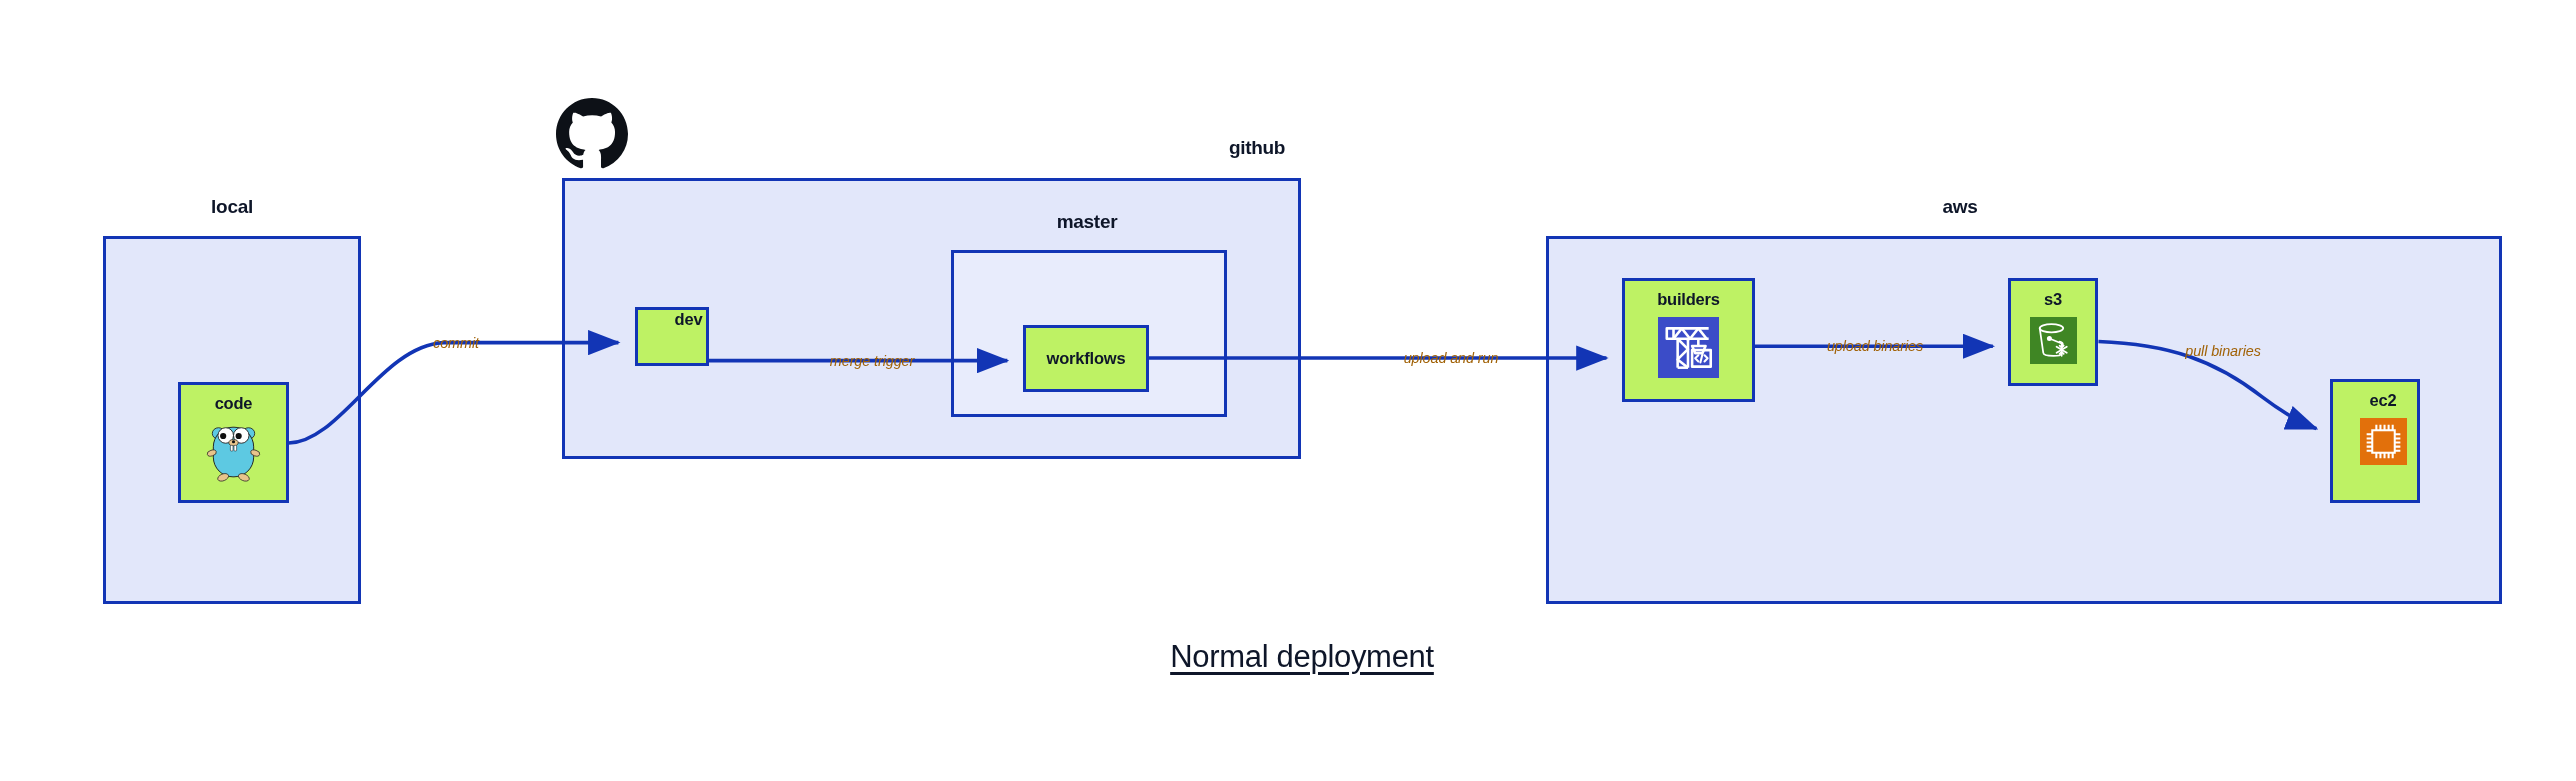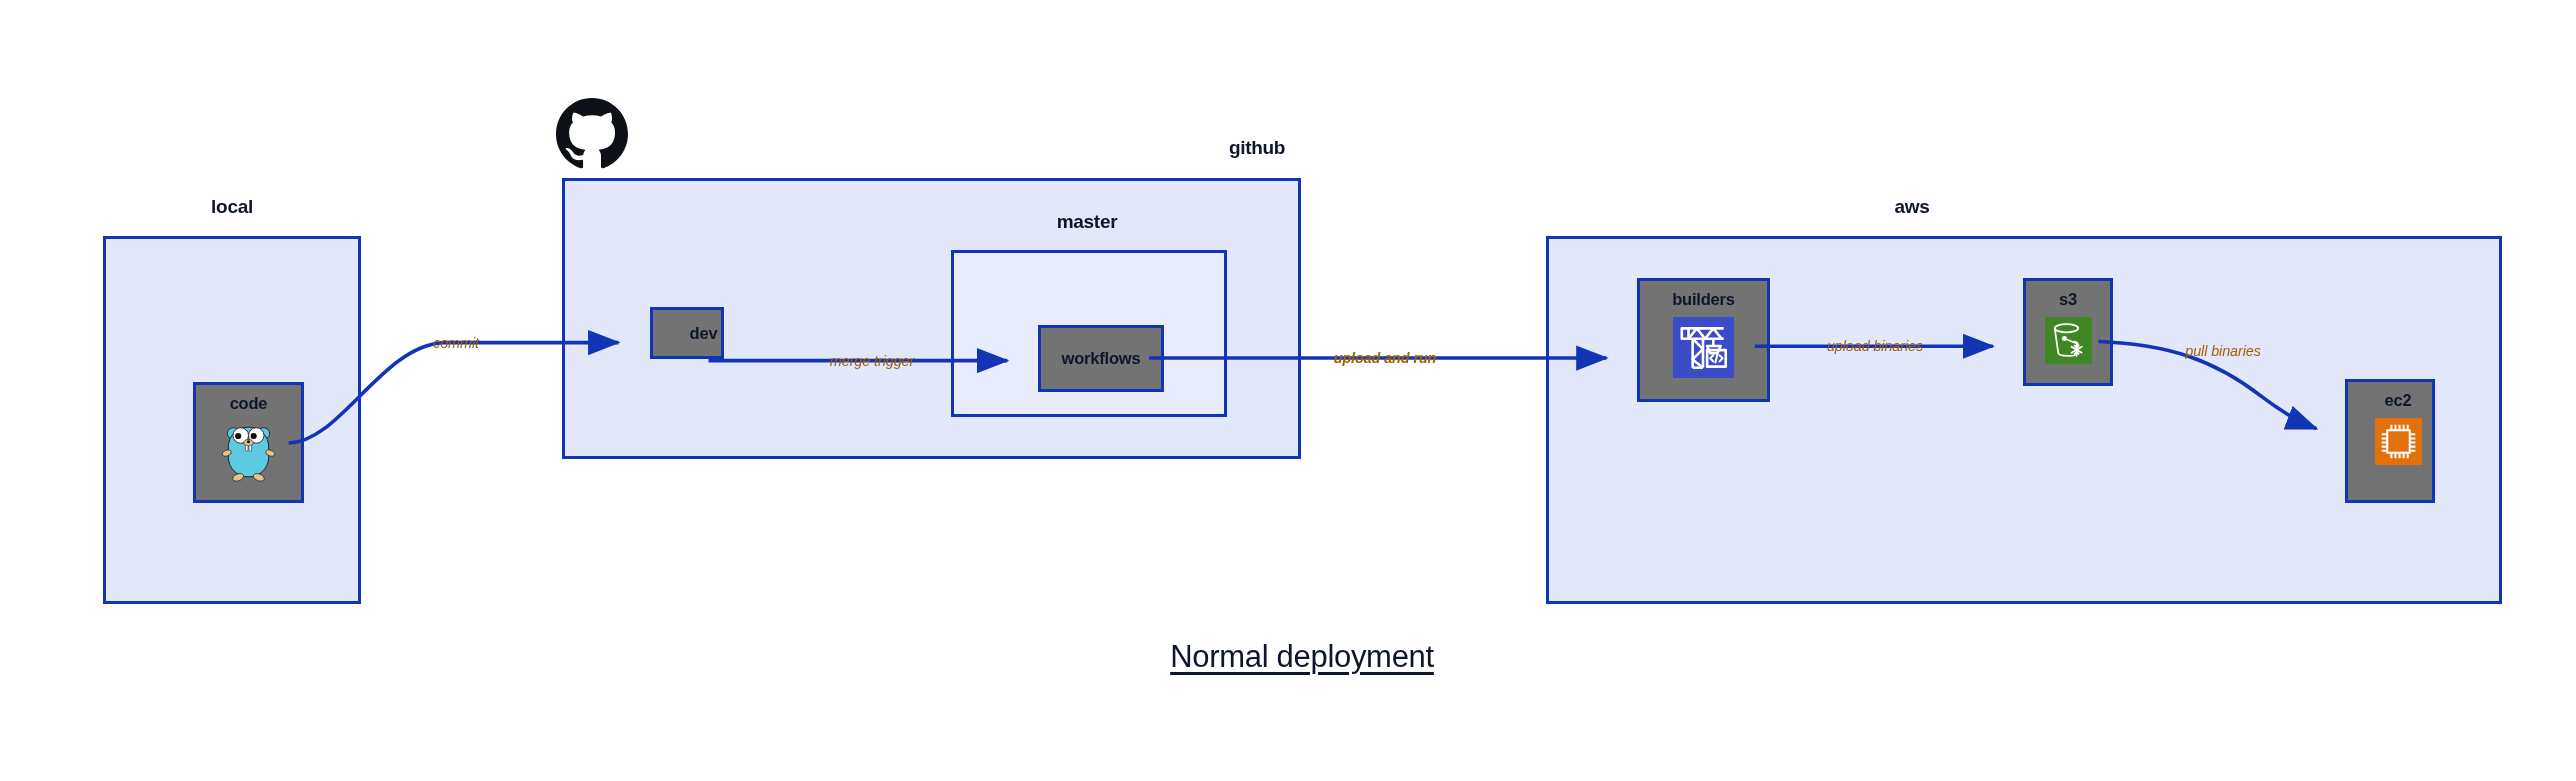--- a/index.html
+++ b/index.html
@@ -123,7 +123,7 @@
   <div class="group-label" style="left:1087px; top:211px;">master</div>
 
   <div class="group" style="left:1546px; top:236px; width:956px; height:368px;"></div>
-  <div class="group-label" style="left:1912px; top:196px;text-align:center;">aws</div>
+  <div class="group-label" style="left:1960px; top:196px;text-align:center;">aws</div>
 
   <div class="node" style="left:178px; top:382px; width:111px; height:121px;">
     <span class="node-label">code</span>

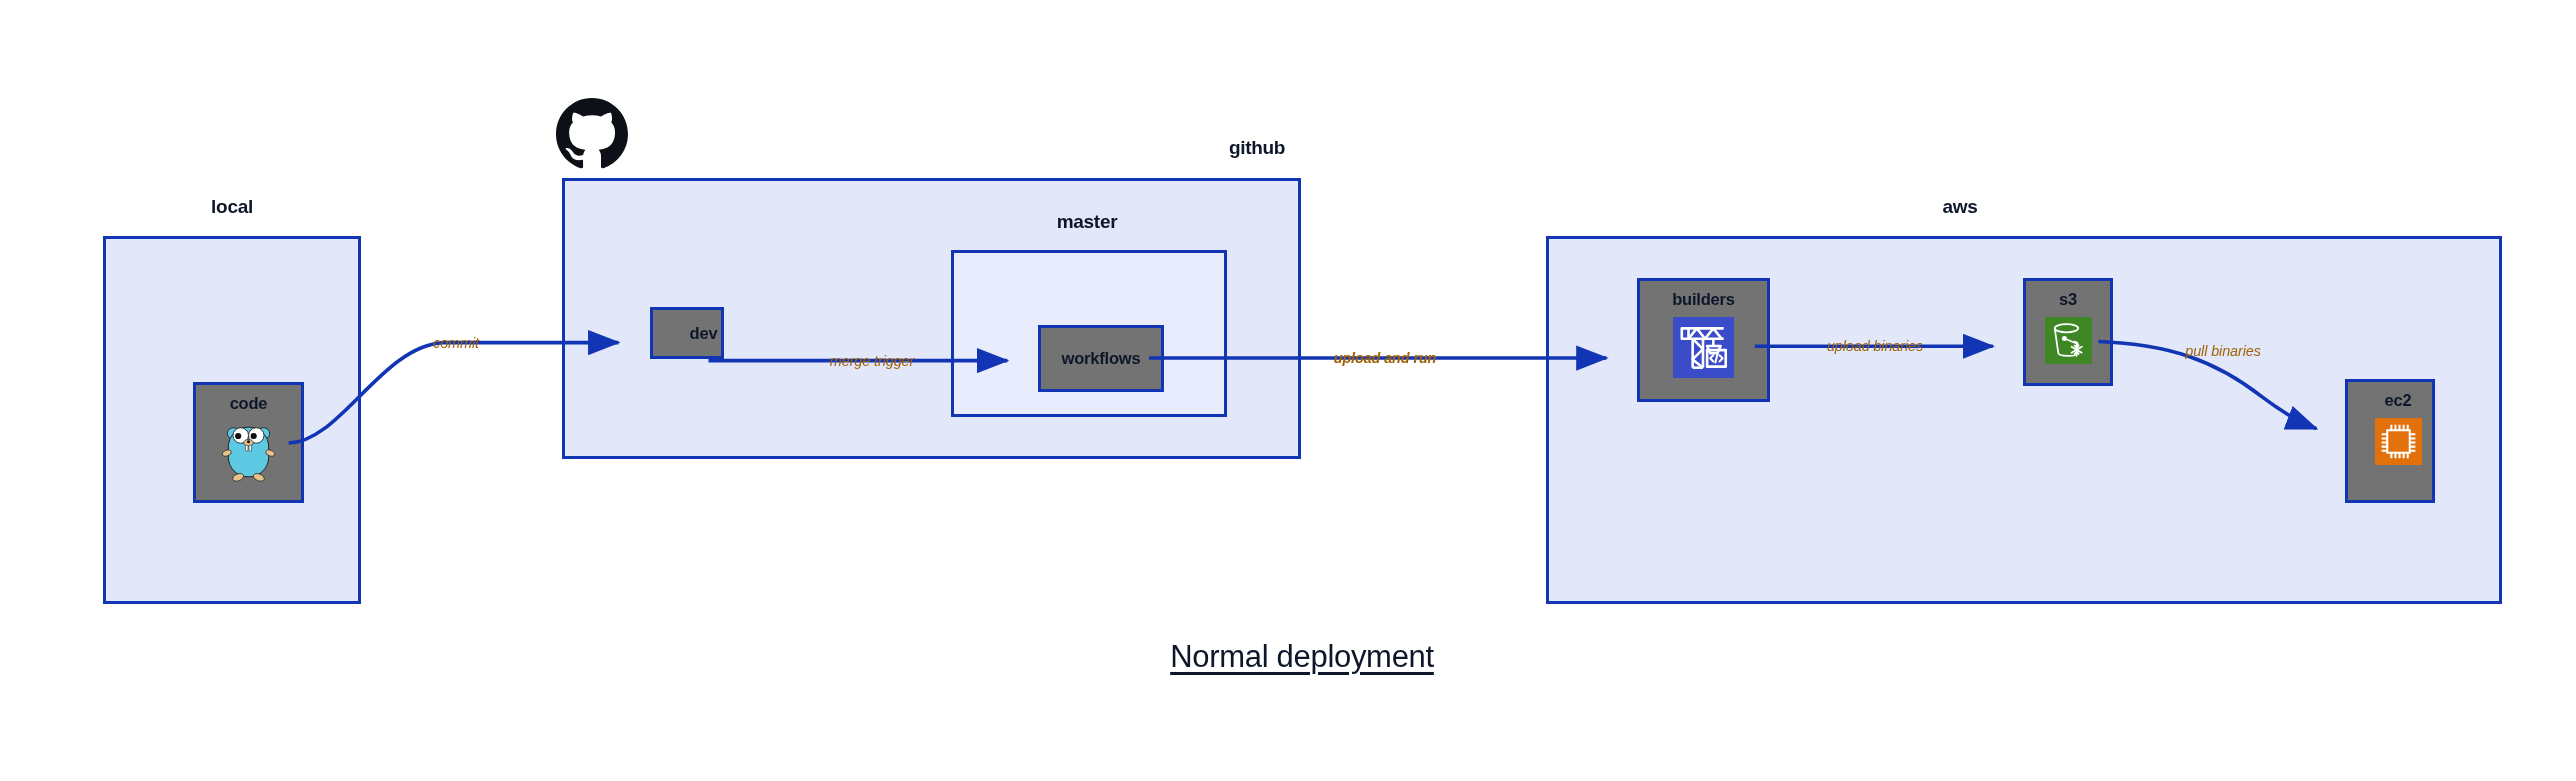--- a/index.html
+++ b/index.html
@@ -42,11 +42,10 @@
     position: absolute;
     box-sizing: border-box;
     border: 3.6px solid #1235B5;
-    background: #737373;
+    background: #bef264;
     display: flex;
     flex-direction: column;
     align-items: center;
-    margin-left: 15px;
   }
   .node-label {
     color: #0E1629;

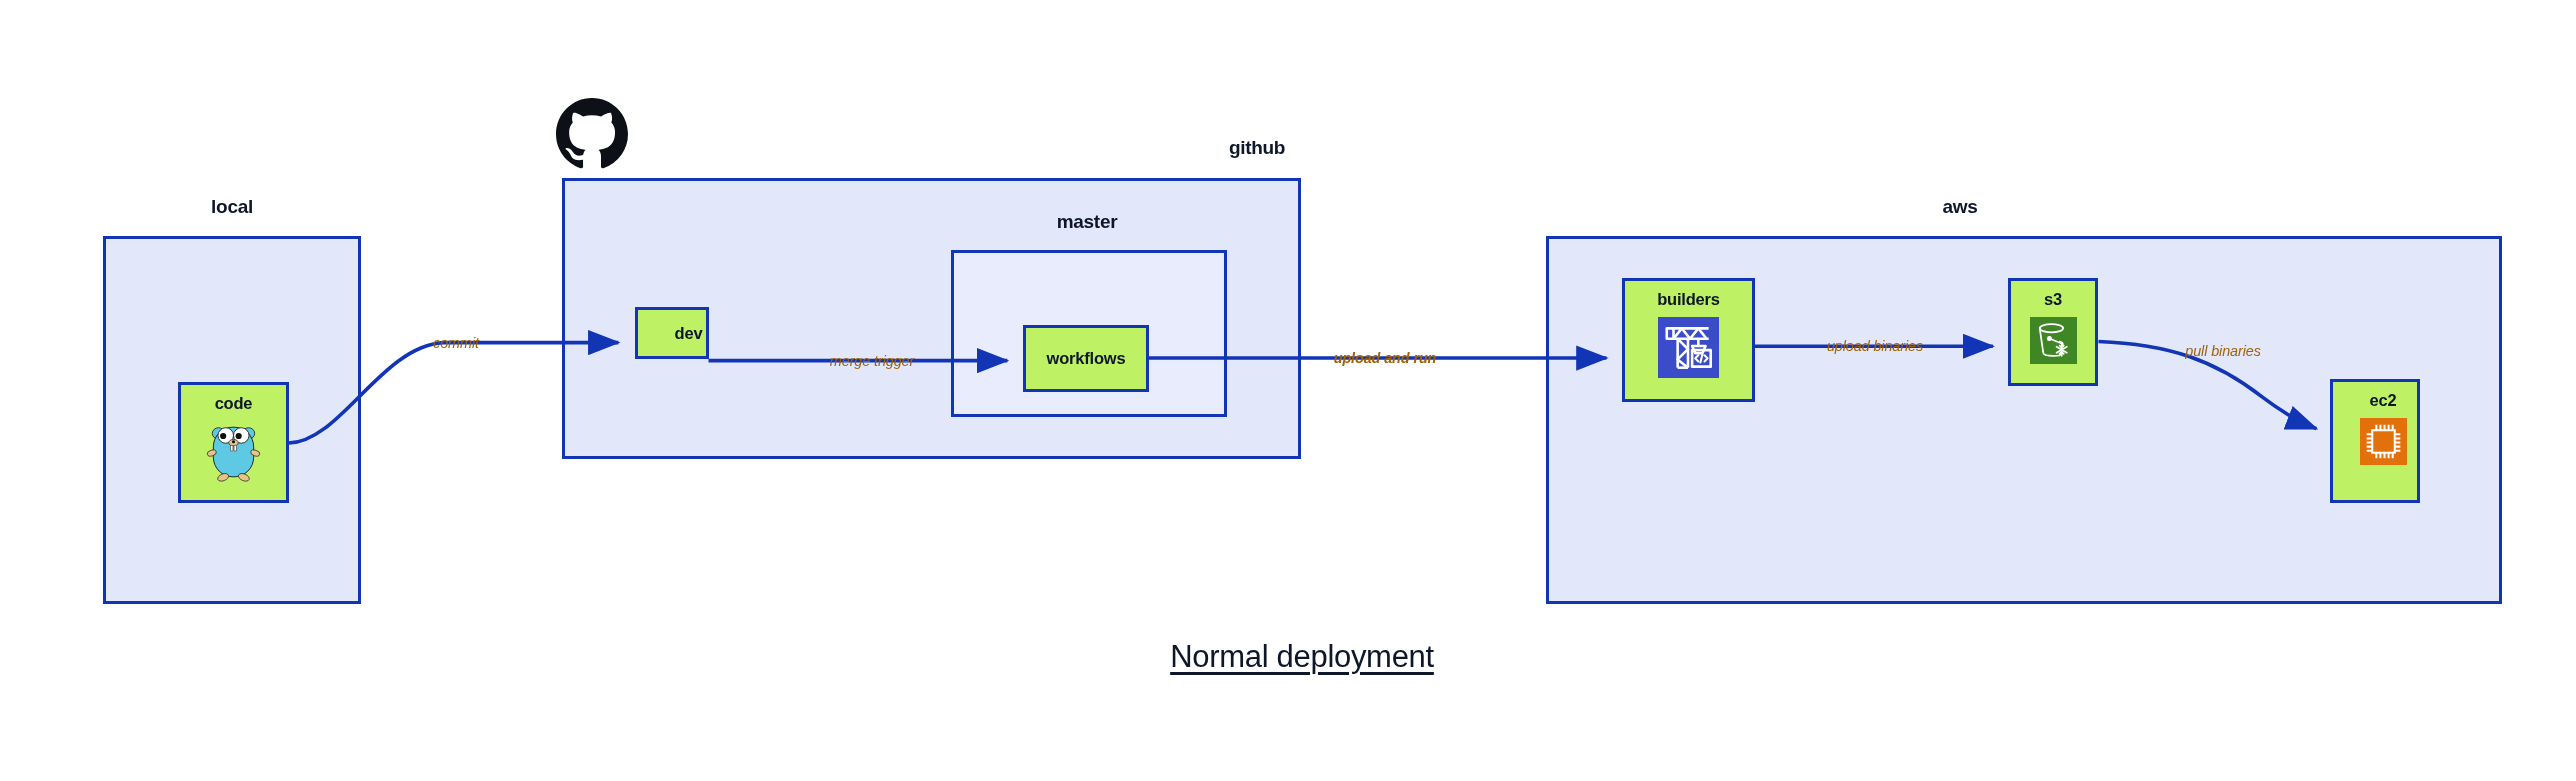--- a/index.html
+++ b/index.html
@@ -154,7 +154,7 @@
     </span>
   </div>
 
-  <div class="node" style="left:635px; top:307px; width:74px; height:52px; justify-content:center;padding-left:33px;">
+  <div class="node" style="left:635px; top:307px; width:74px; height:59px; padding-left:33px;">
     <span class="node-label" style="margin-top:0;">dev</span>
   </div>
 

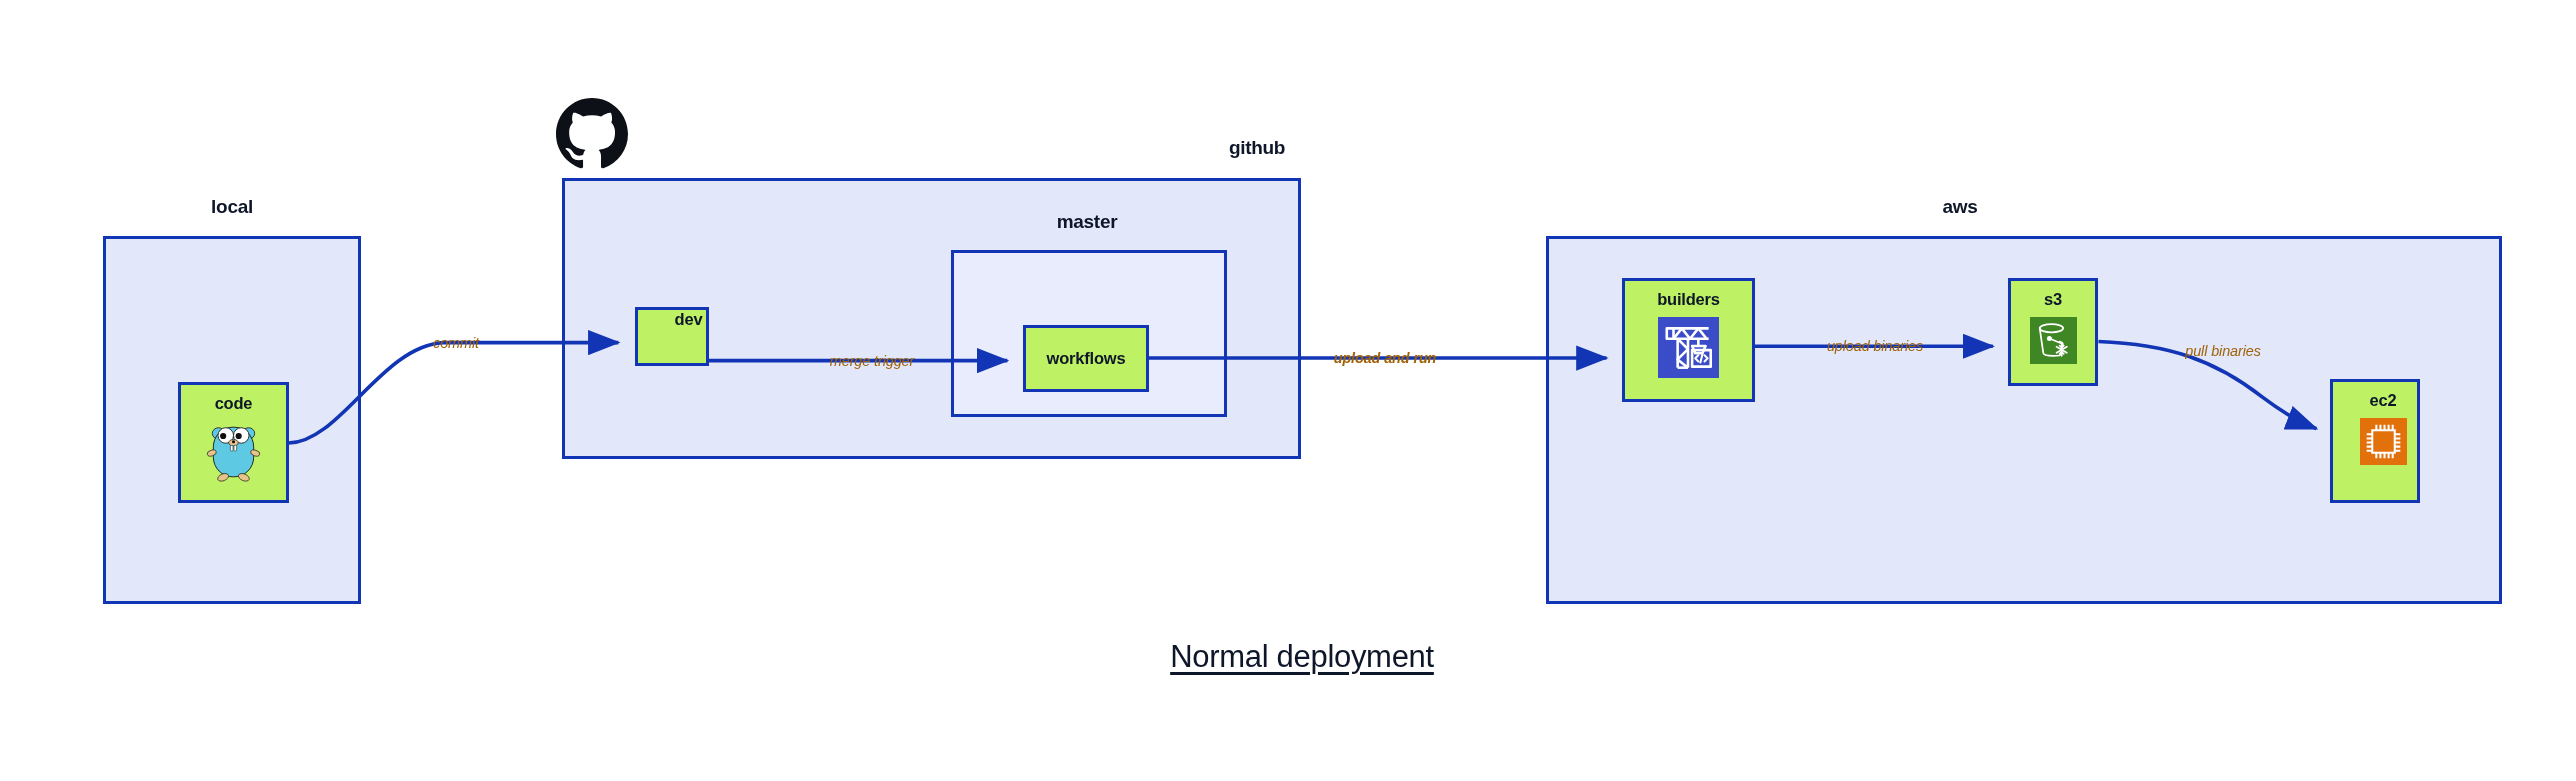--- a/index.html
+++ b/index.html
@@ -271,7 +271,7 @@
 
   <div class="edge-label" style="left:456px; top:343px;">commit</div>
   <div class="edge-label" style="left:872px; top:361px;">merge trigger</div>
-  <div class="edge-label" style="left:1385px; top:358px;font-weight:bold;">upload and run</div>
+  <div class="edge-label" style="left:1451px; top:358px;">upload and run</div>
   <div class="edge-label" style="left:1875px; top:346px;">upload binaries</div>
   <div class="edge-label" style="left:2223px; top:351px;">pull binaries</div>
 

